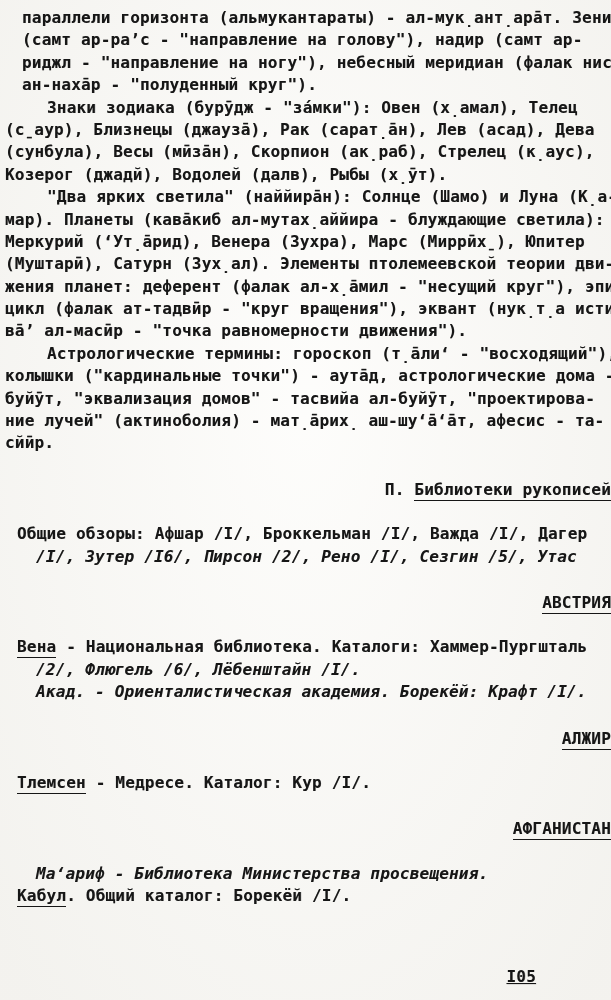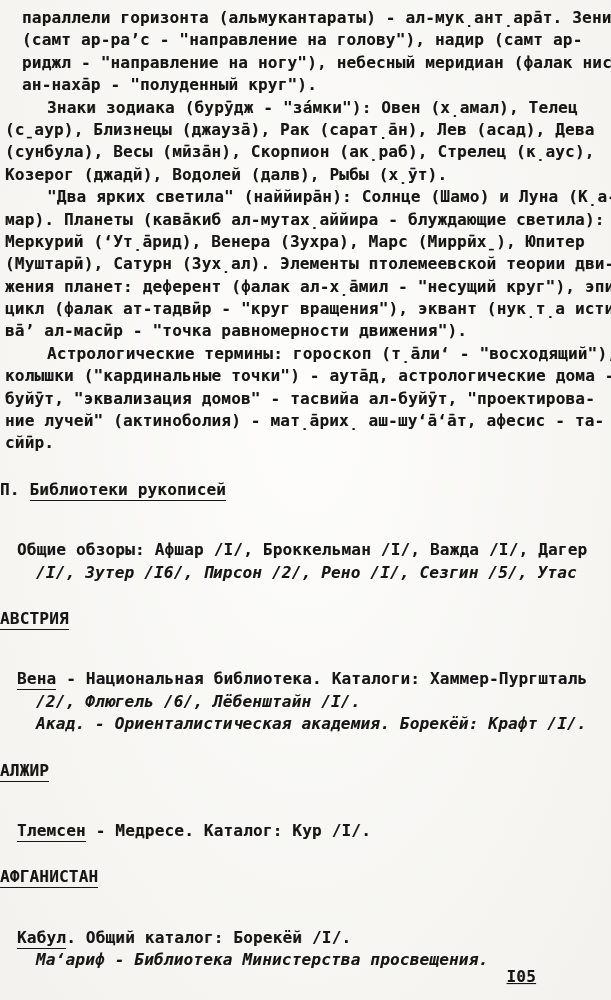--- a/index.html
+++ b/index.html
@@ -25,7 +25,7 @@
   .bib{margin-left:17px;margin-top:38px;}
   .bib .cont{padding-left:19px;font-style:italic;}
   .heading{
-    text-align:left;
+    text-align:right;
     margin-top:24px;
     height:22.4px;
     white-space:nowrap;

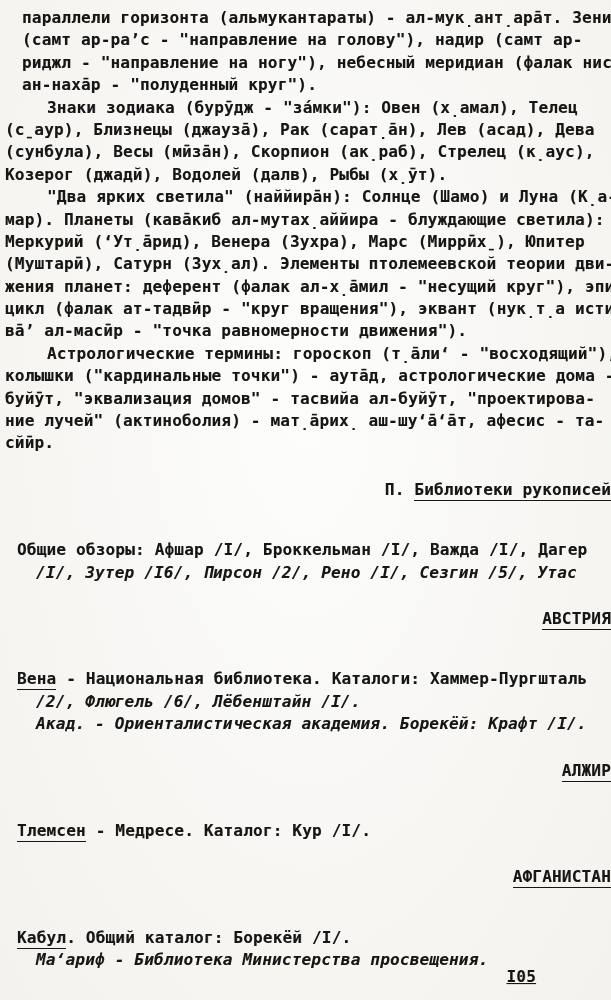--- a/index.html
+++ b/index.html
@@ -22,7 +22,7 @@
   .p-first{margin-left:22px;}
   .p-body{margin-left:5px;}
   .p-body .ln:first-child{text-indent:42px;}
-  .bib{margin-left:17px;margin-top:38px;}
+  .bib{margin-left:17px;margin-top:22px;}
   .bib .cont{padding-left:19px;font-style:italic;}
   .heading{
     text-align:right;

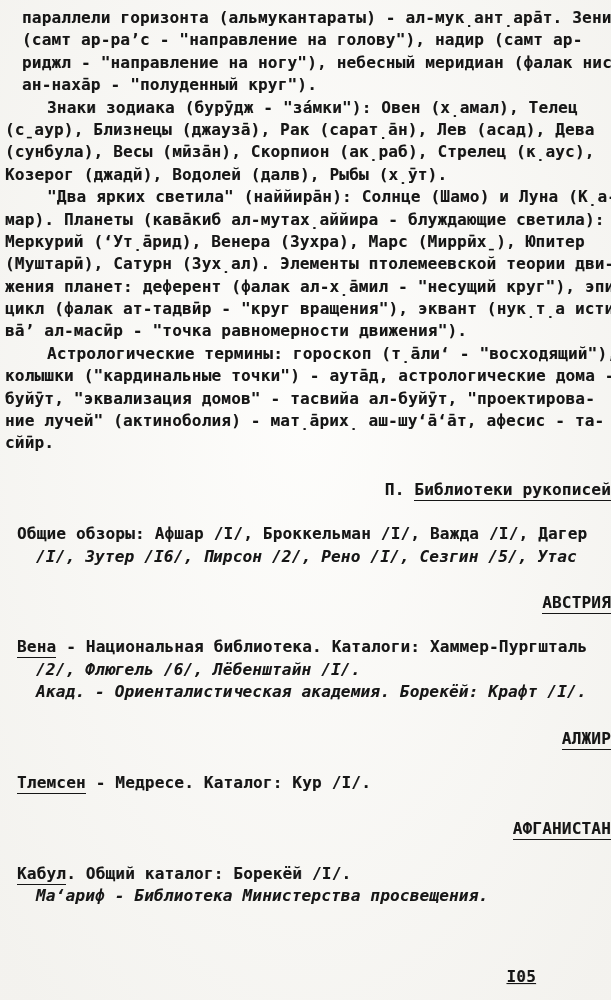--- a/index.html
+++ b/index.html
@@ -101,8 +101,8 @@
     <div class="heading"><span class="u">АФГАНИСТАН</span></div>
 
     <div class="bib">
+      <div class="ln cont">Ма‘ариф - Библиотека Министерства просвещения.</div>
       <div class="ln"><span class="u">Кабул</span><span>. Общий каталог: Борекёй /I/.</span></div>
-      <div class="ln cont">Ма‘ариф - Библиотека Министерства просвещения.</div>
     </div>
 
   </div>

